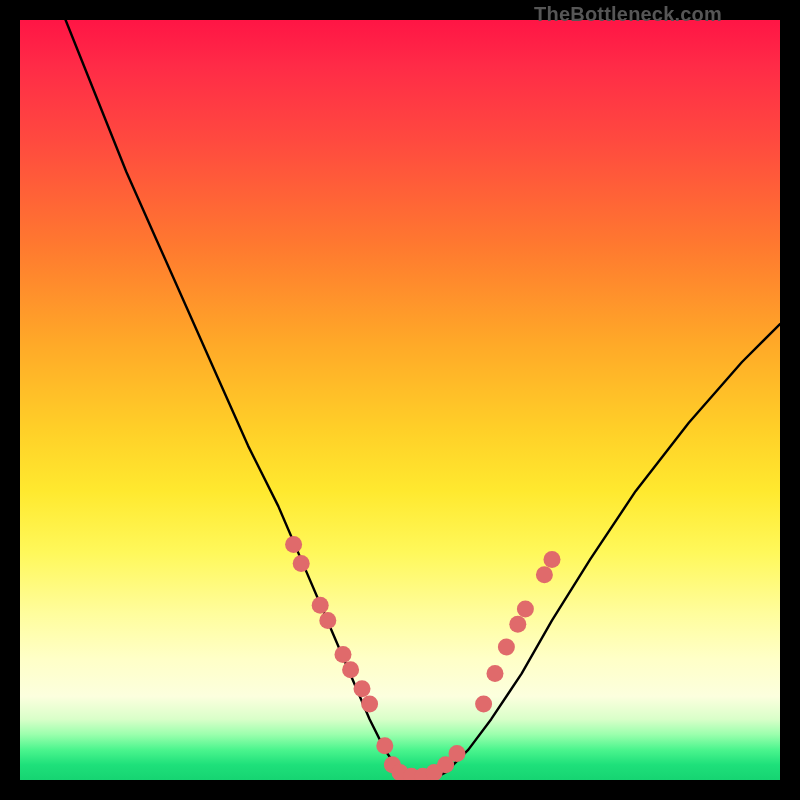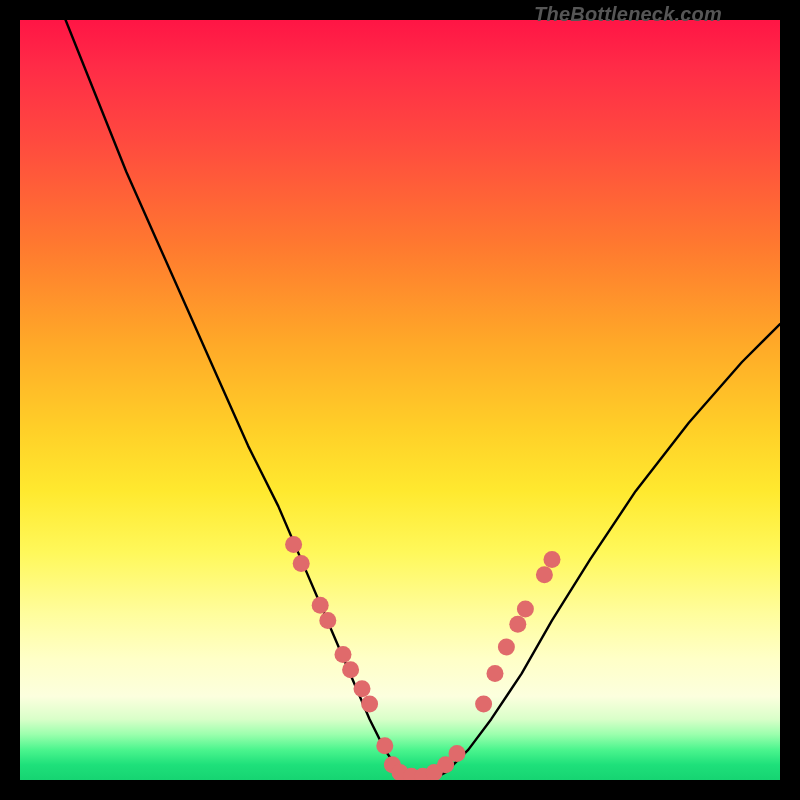--- a/index.html
+++ b/index.html
@@ -16,7 +16,6 @@
     width: 744px;
     height: 800px;
     background: #000;
-    font-style: italic;
   }
   .plot-area {
     position: absolute;

